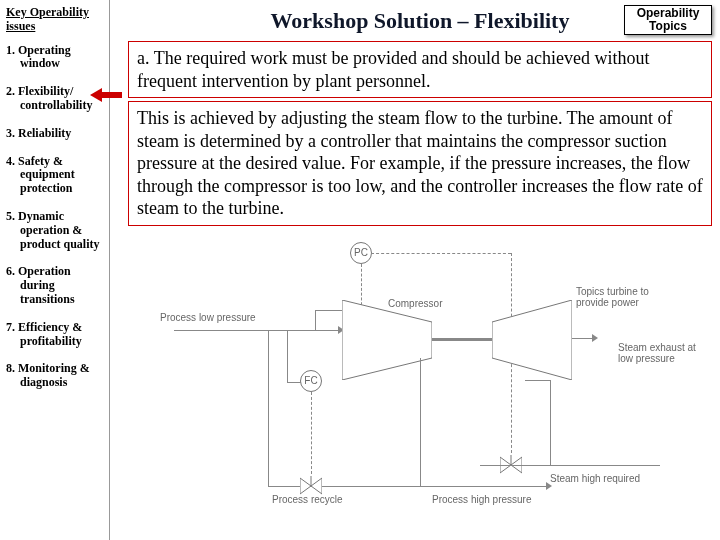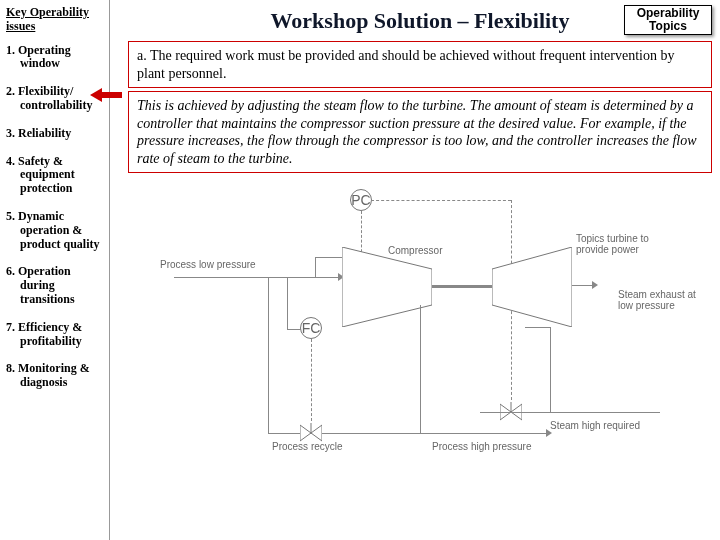--- a/index.html
+++ b/index.html
@@ -16,7 +16,7 @@
   .title-row { display: flex; align-items: center; justify-content: center; position: relative; height: 34px; }
   .title { font-size: 22px; font-weight: bold; color: #0f172a; text-align: center; }
   .topics-btn { position: absolute; right: 0; top: 1px; width: 88px; height: 30px; background: #fff; border: 1px solid #000; box-shadow: 2px 2px 3px rgba(0,0,0,0.4); display: flex; align-items: center; justify-content: center; font-family: Arial, sans-serif; font-size: 12px; font-weight: bold; text-align: center; line-height: 1.1; cursor: pointer; }
-  .box { border: 1px solid #c00; padding: 5px 8px; margin-top: 3px; font-size: 14px; line-height: 1.25; }
+  .box { border: 1px solid #c00; padding: 5px 8px; margin-top: 3px; font-size: 18px; line-height: 1.25; }
   .box1 { color: #000; }
   .box2 { font-style: italic; }
   .diagram-wrap { margin-top: 14px; display: flex; justify-content: center; }

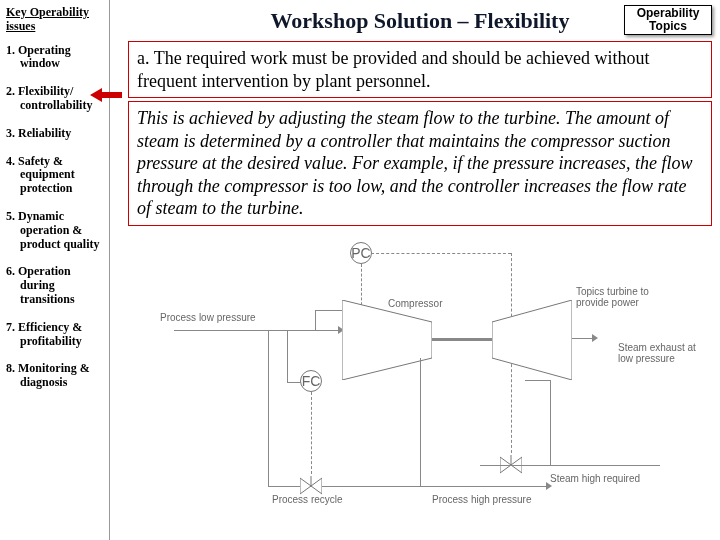--- a/index.html
+++ b/index.html
@@ -18,7 +18,7 @@
   .topics-btn { position: absolute; right: 0; top: 1px; width: 88px; height: 30px; background: #fff; border: 1px solid #000; box-shadow: 2px 2px 3px rgba(0,0,0,0.4); display: flex; align-items: center; justify-content: center; font-family: Arial, sans-serif; font-size: 12px; font-weight: bold; text-align: center; line-height: 1.1; cursor: pointer; }
   .box { border: 1px solid #c00; padding: 5px 8px; margin-top: 3px; font-size: 18px; line-height: 1.25; }
   .box1 { color: #000; }
-  .box2 { font-style: italic; }
+  .box2 { }
   .diagram-wrap { margin-top: 14px; display: flex; justify-content: center; }
   .diagram { width: 520px; height: 290px; position: relative; font-family: Arial, sans-serif; font-size: 10px; color: #666; }
   .lbl { position: absolute; white-space: nowrap; }

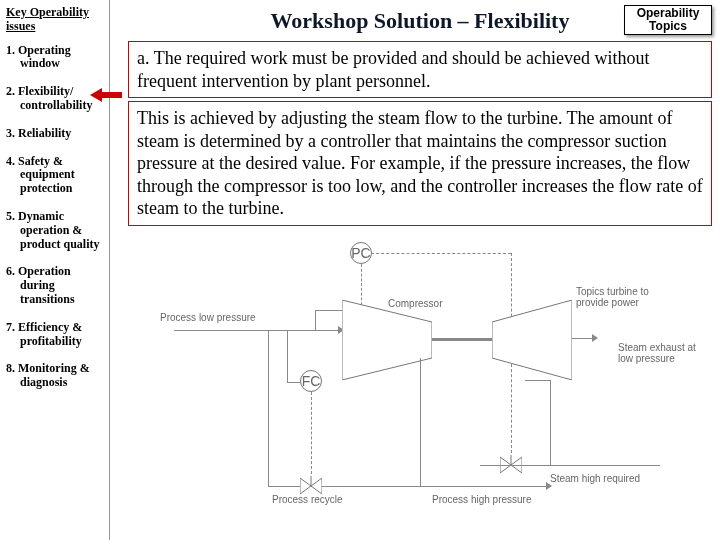--- a/index.html
+++ b/index.html
@@ -25,7 +25,7 @@
   .line { position: absolute; background: #888; }
   .hline { height: 1px; }
   .vline { width: 1px; }
-  .circ { position: absolute; width: 22px; height: 22px; border: 1px solid #777; border-radius: 50%; background: #fff; display: flex; align-items: center; justify-content: center; font-size: 14px; color: #666; }
+  .circ { position: absolute; width: 22px; height: 22px; border: 1px solid #777; border-radius: 50%; background: #fff; display: flex; align-items: center; justify-content: center; font-size: 10px; color: #666; }
   .compressor { position: absolute; }
   .turbine { position: absolute; }
   .valve { position: absolute; }

